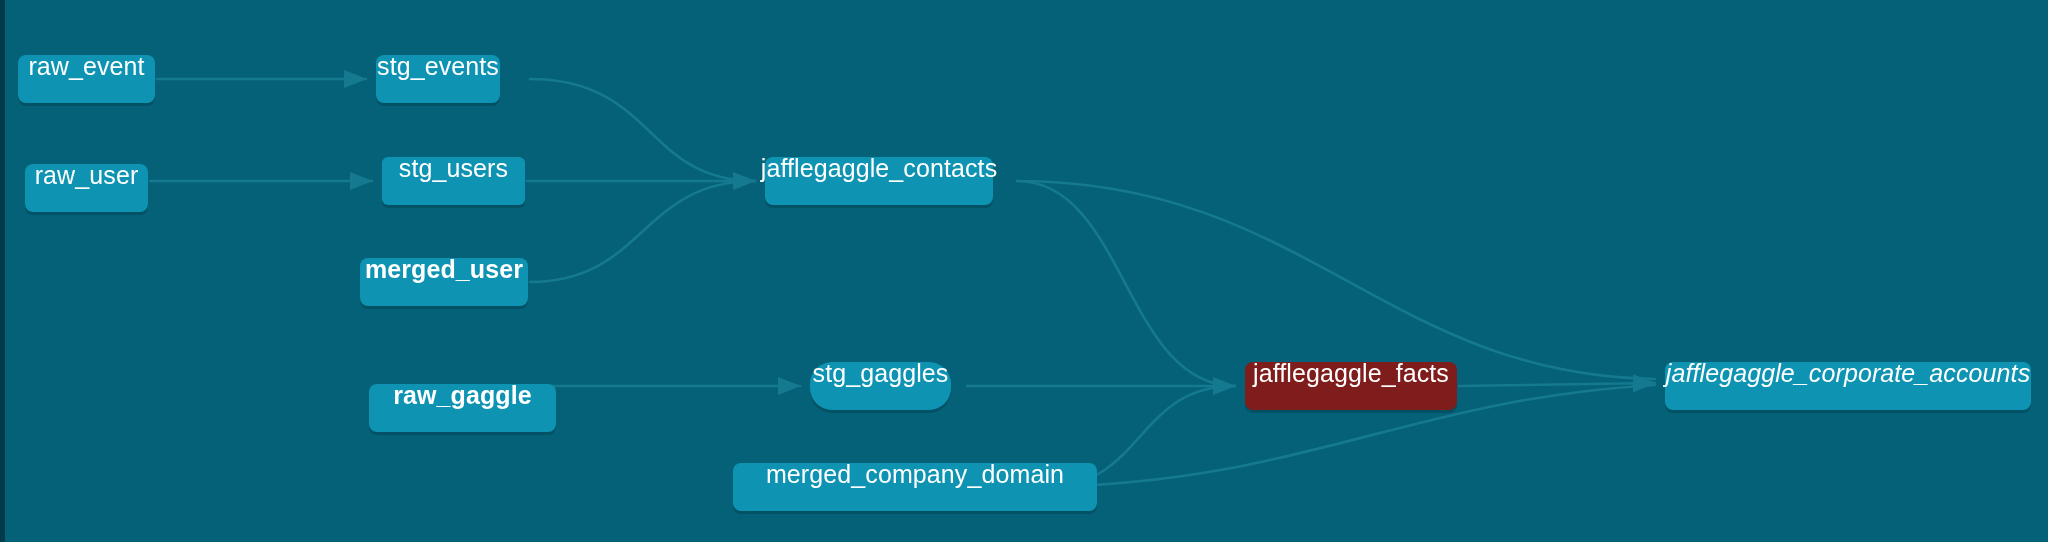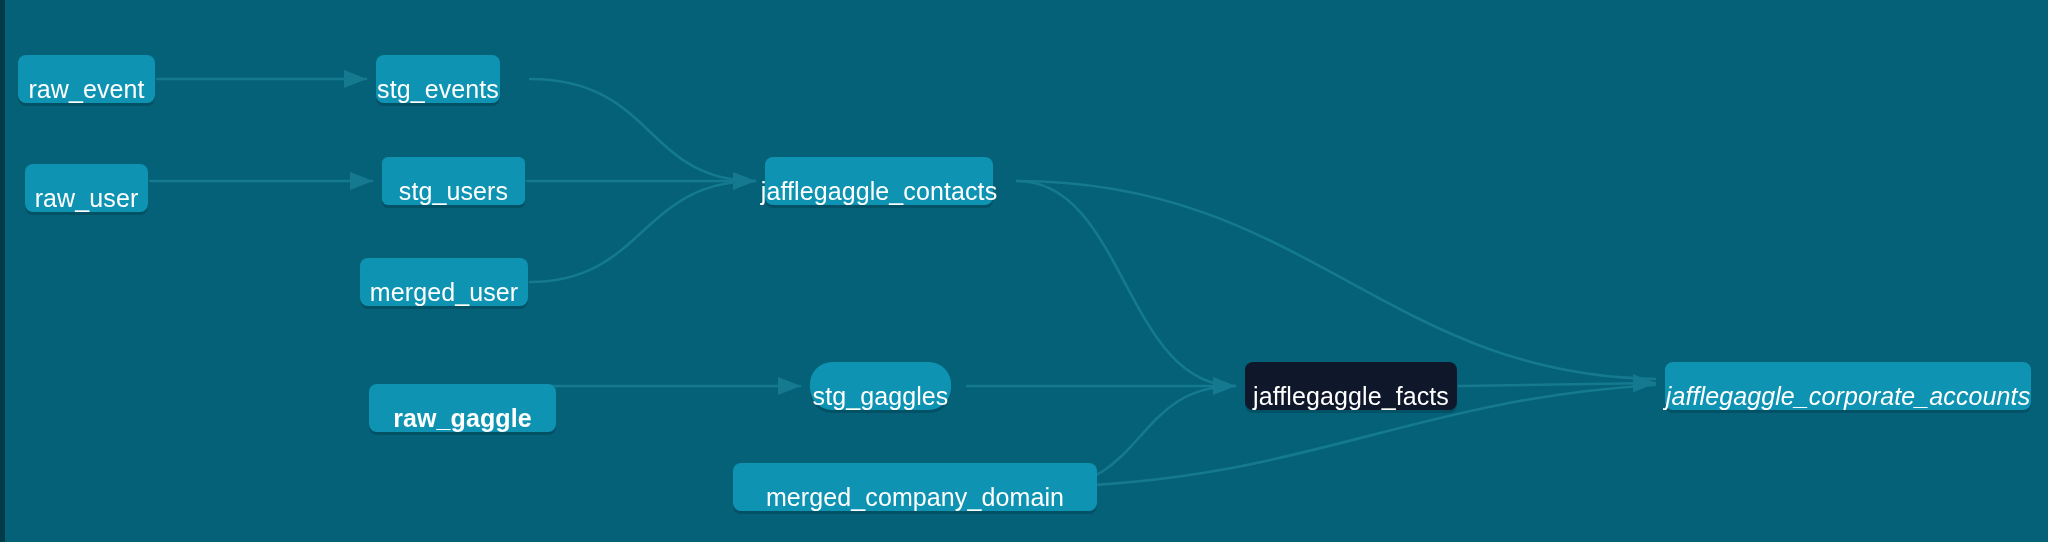--- a/index.html
+++ b/index.html
@@ -42,7 +42,7 @@
   .node {
     position: absolute;
     display: flex;
-    align-items: flex-end;
+    align-items: flex-start;
     justify-content: center;
     height: 48px;
     border-radius: 8px;

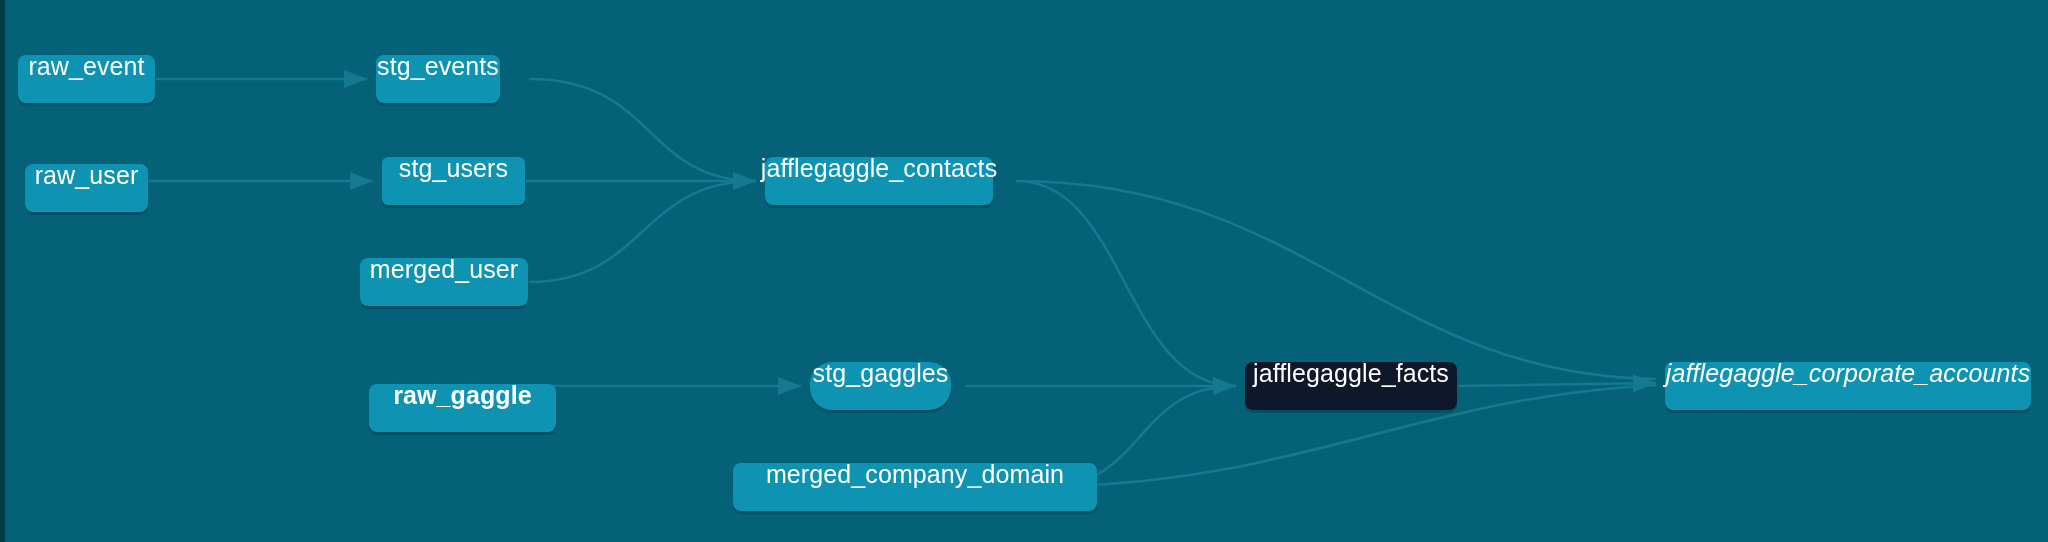--- a/index.html
+++ b/index.html
@@ -106,7 +106,7 @@
       <div class="node" style="left: 377px; top: 157px; width: 143px; border-radius: 6px;">
         <span class="node-label">stg_users</span>
       </div>
-      <div class="node" style="left: 355px; top: 258px; width: 168px;">
+      <div class="node" style="left: 355px; top: 258px; width: 168px; font-weight: bold;">
         <span class="node-label">merged_user</span>
       </div>
       <div class="node" style="left: 364px; top: 384px; width: 187px; font-weight: bold;">

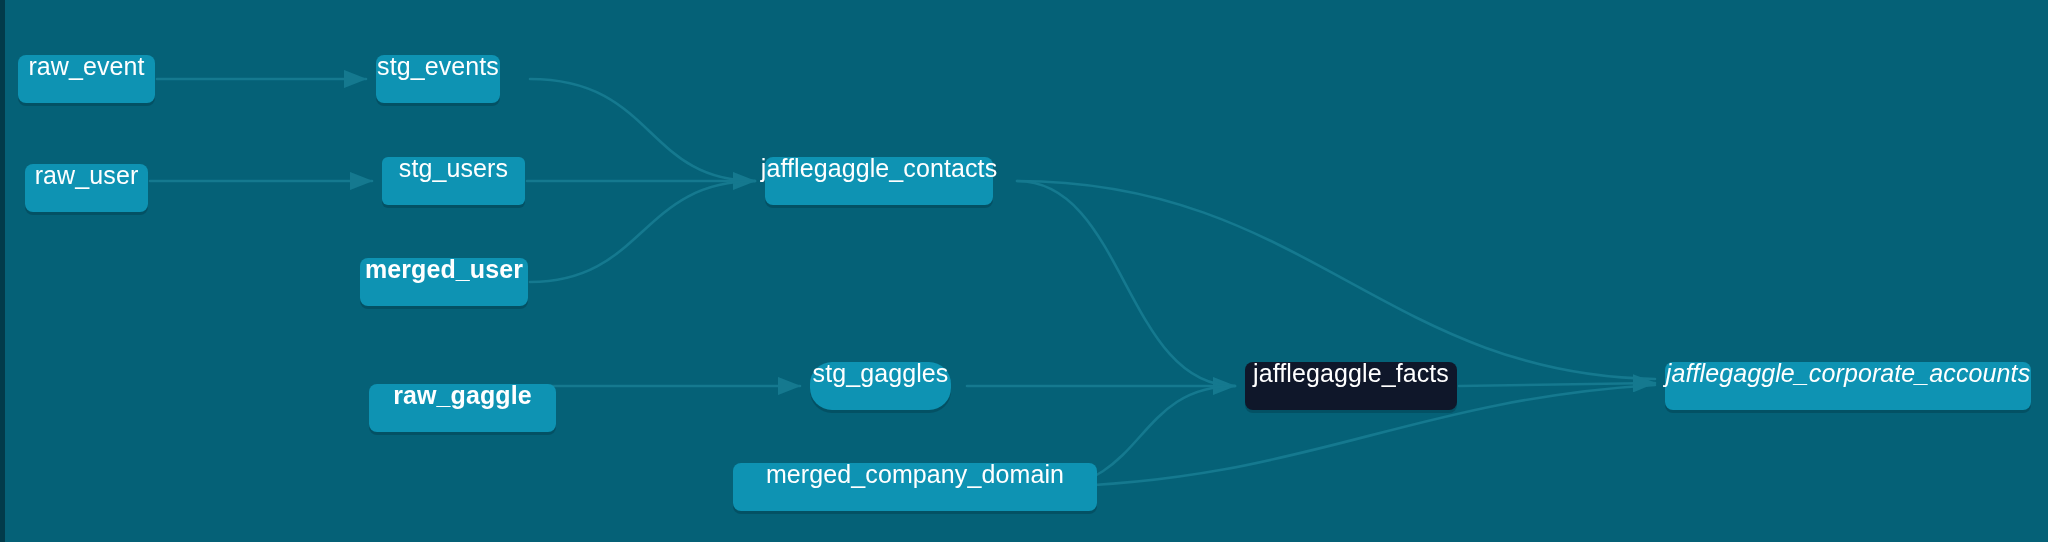--- a/index.html
+++ b/index.html
@@ -63,7 +63,7 @@
     transform: translateY(-1px);
   }
   .node.selected {
-    background: #0f172a;
+    background: #7f1d1d;
   }
 </style>
 </head>

